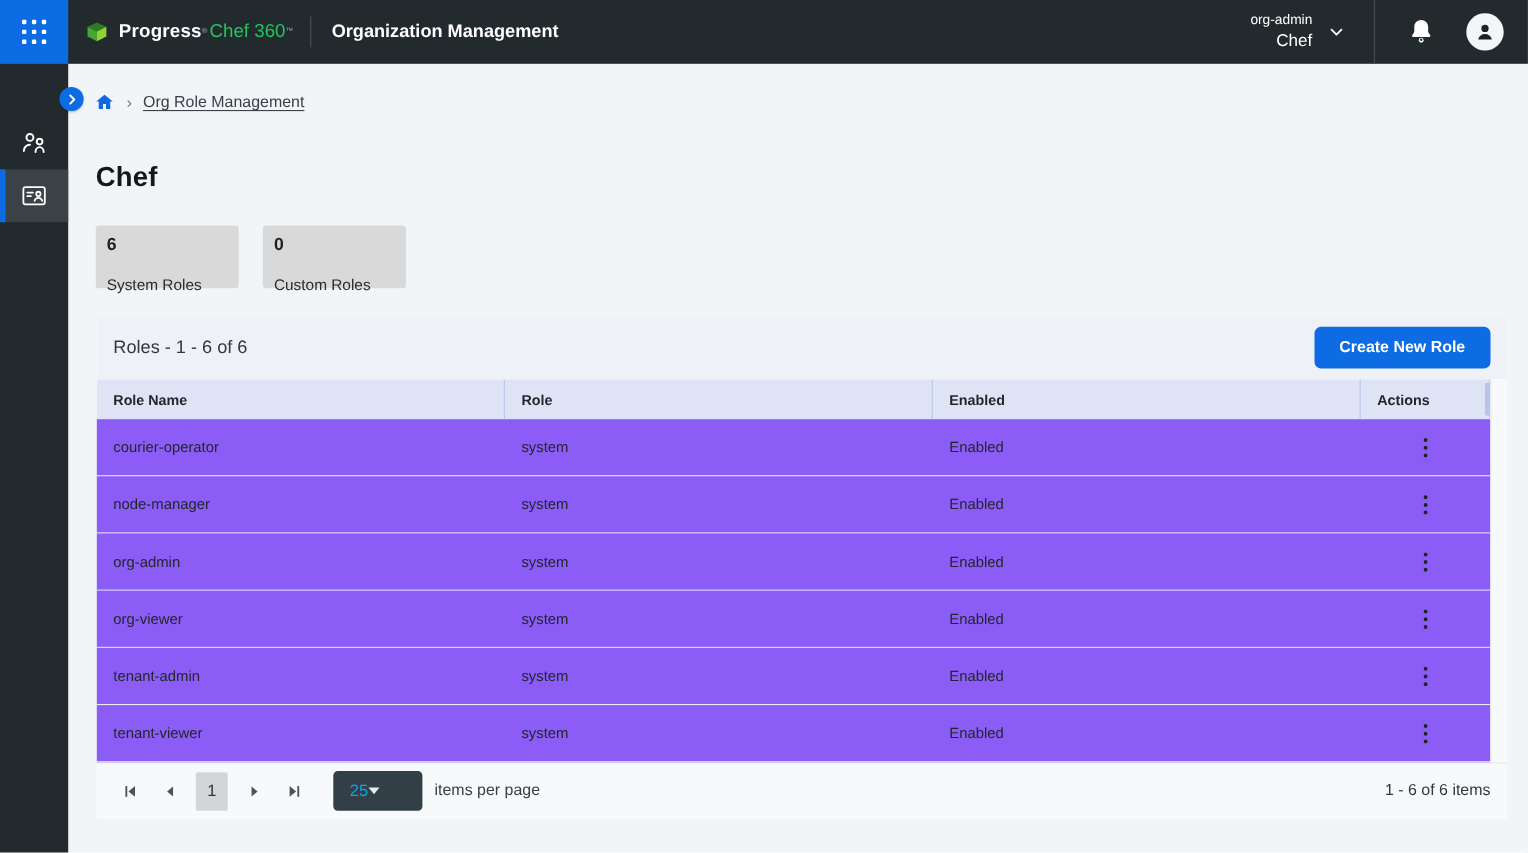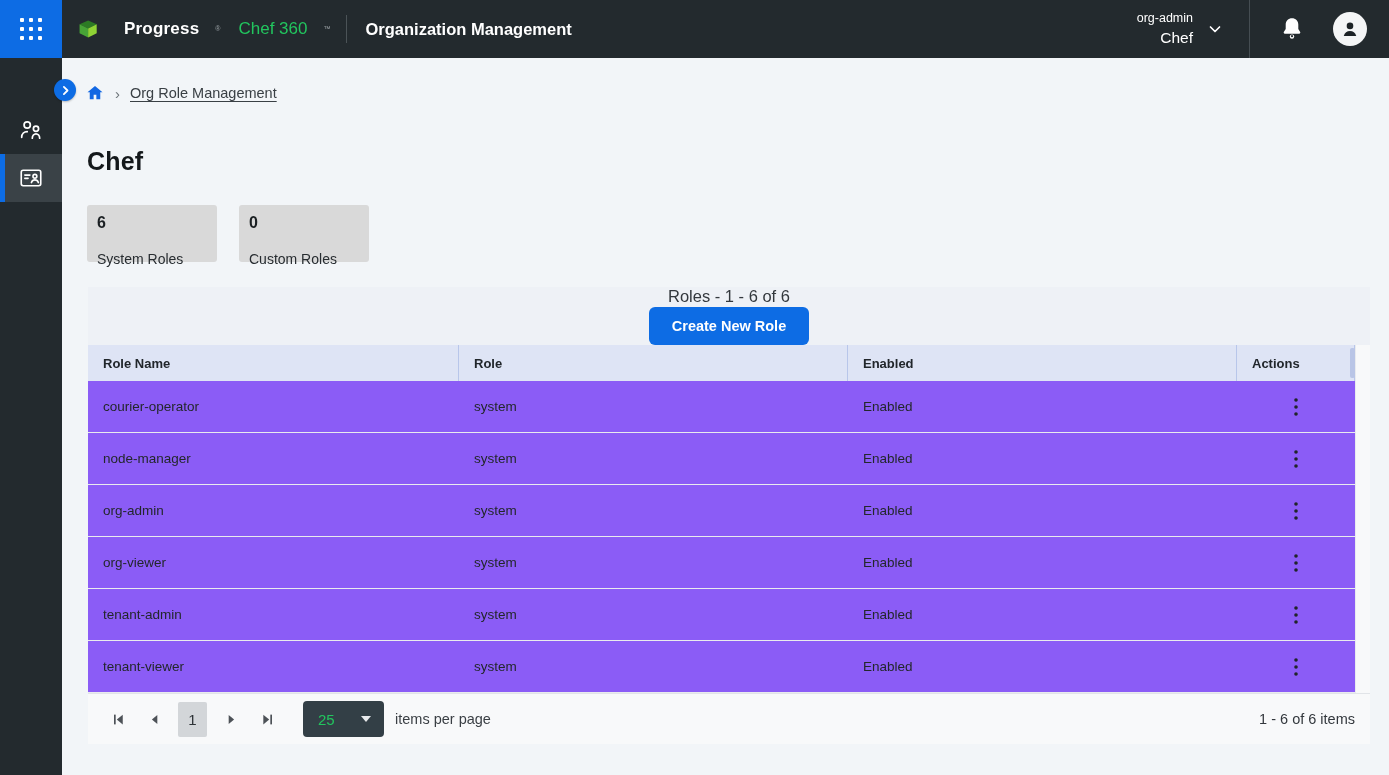--- a/index.html
+++ b/index.html
@@ -27,7 +27,7 @@
   .waffle-grid { display:grid; grid-template-columns:repeat(3,4px); grid-gap:5px; }
   .waffle-grid i { width:4px; height:4px; background:#fff; border-radius:1px; display:block; }
 
-  .brand { display:flex; align-items:center; margin-left:15px; white-space:nowrap;gap:16px; }
+  .brand { display:flex; align-items:center; margin-left:15px; white-space:nowrap; }
   .brand svg { width:24px; height:22px; margin-right:7px; }
   .brand-progress { color:#fff; font-weight:700; font-size:17px; letter-spacing:.2px; }
   .brand-product { color:#22c55e; font-size:17px; margin-left:2px; }

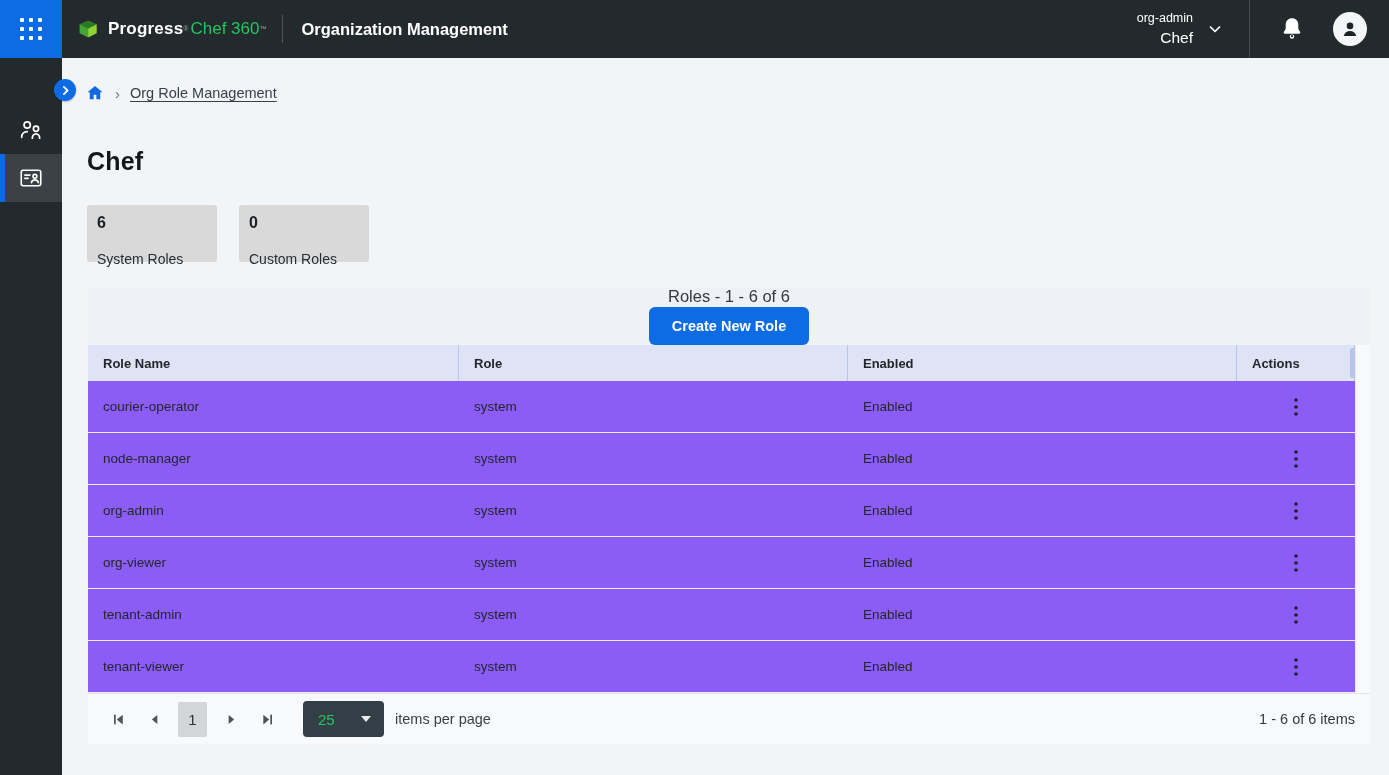--- a/index.html
+++ b/index.html
@@ -101,7 +101,6 @@
     height:58px; background:#eef1f6;
     display:flex; align-items:center; justify-content:space-between;
     padding:0 15px;
-    flex-direction:column;
   }
   .table-title { font-size:16.5px; color:#33383d; }
   .create-btn {

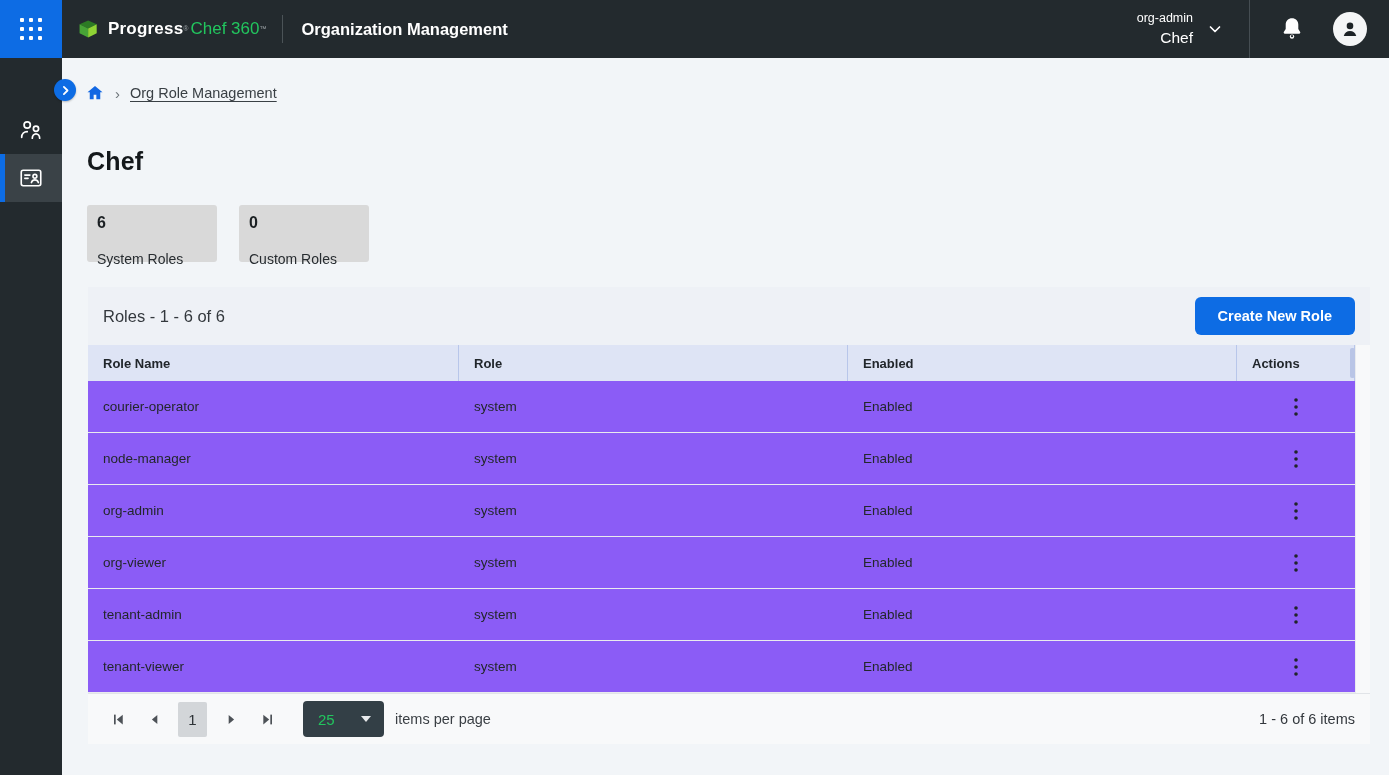--- a/index.html
+++ b/index.html
@@ -157,8 +157,8 @@
   }
   .size-select {
     margin-left:18px; width:81px; height:36px; background:#333f46; border:none;
-    border-radius:4px; color:#22c55e; font-size:15px; font-family:inherit; cursor:pointer;
-    display:flex; align-items:center; justify-content:space-between; padding:0 13px 0 15px;
+    border-radius:4px; color:#0ea5e9; font-size:15px; font-family:inherit; cursor:pointer;
+    display:flex; align-items:center; padding:0 13px 0 15px;
   }
   .size-select .tri { width:0; height:0; border-left:5px solid transparent;
     border-right:5px solid transparent; border-top:6px solid #e8eaec; }

